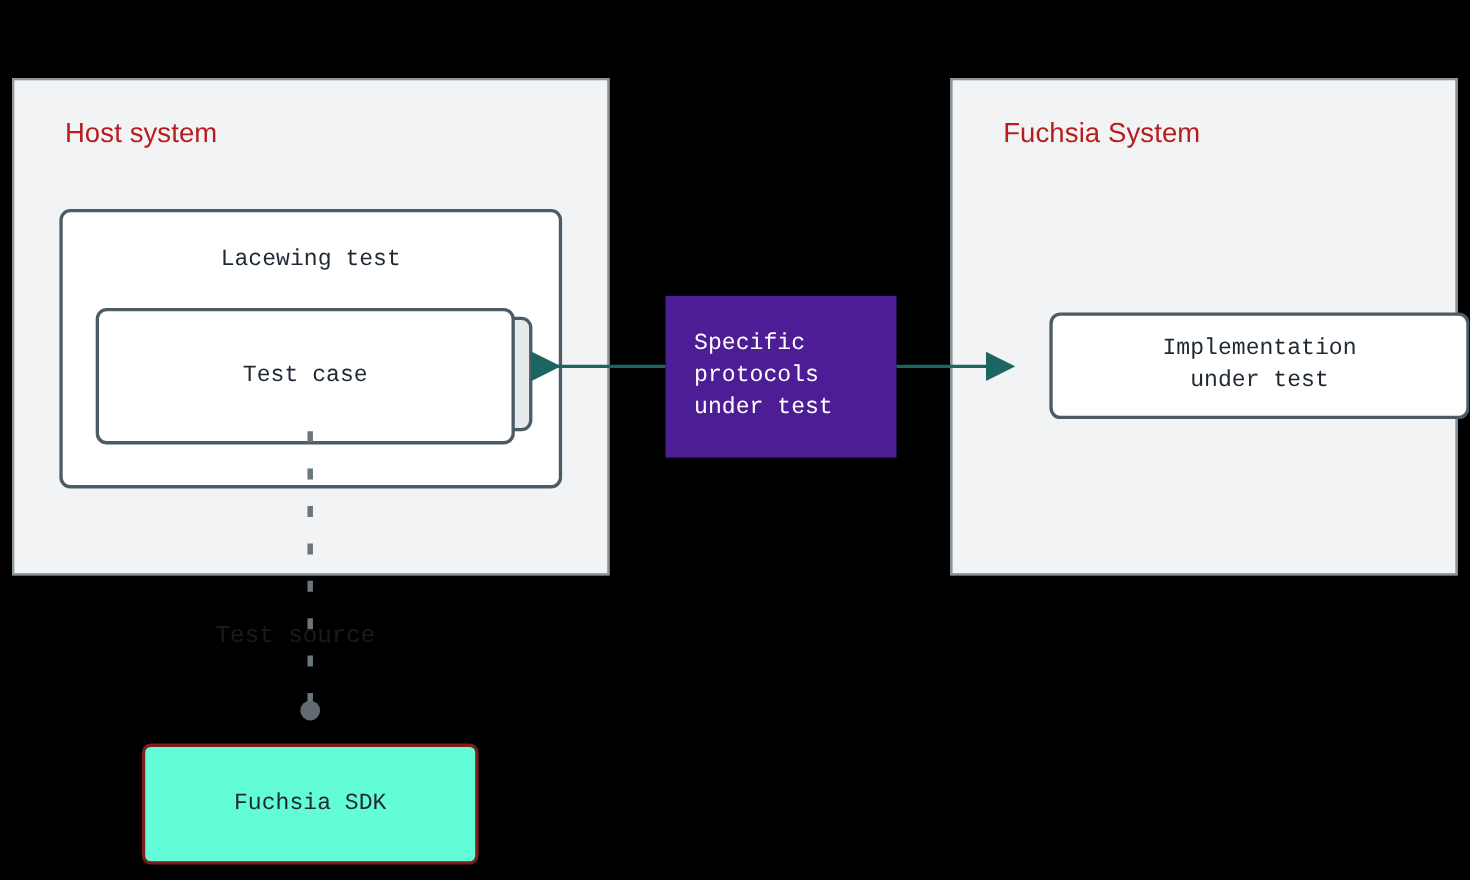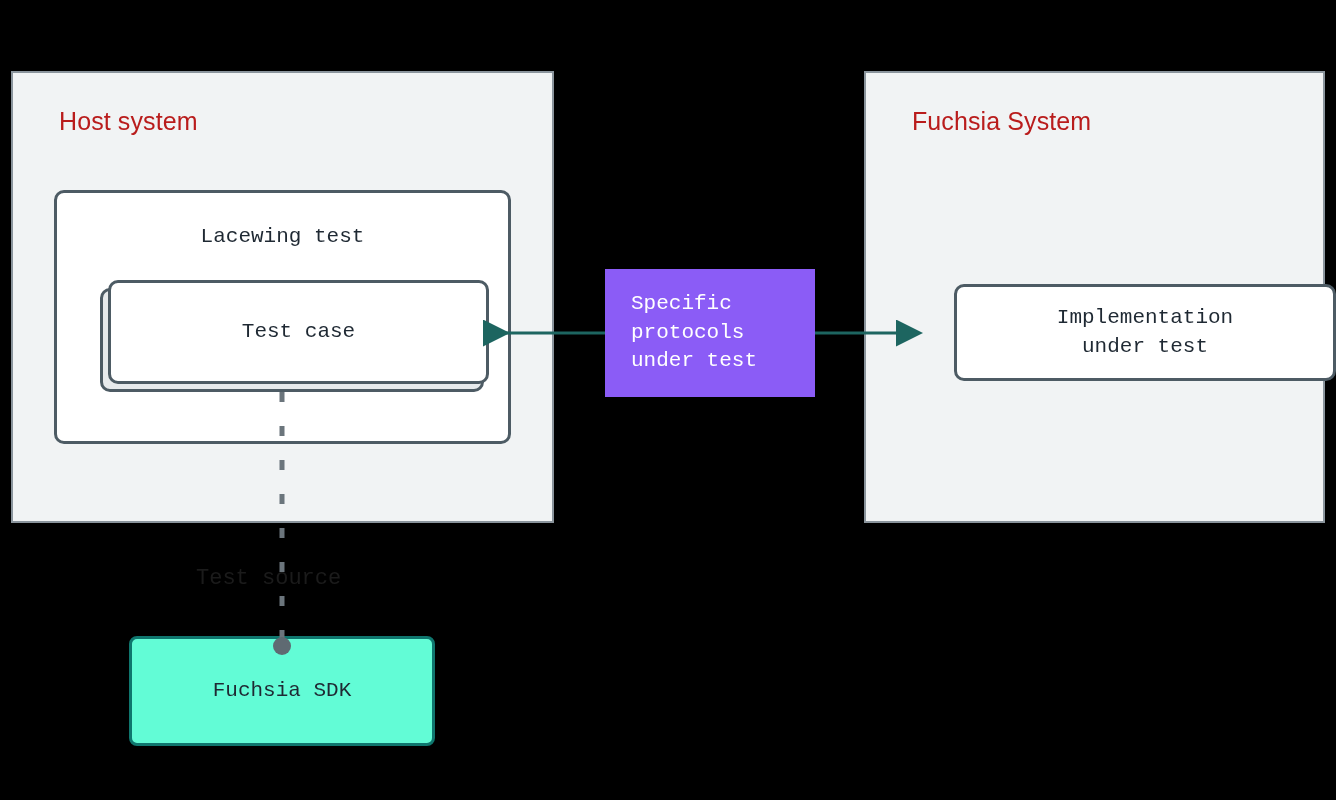--- a/index.html
+++ b/index.html
@@ -111,8 +111,8 @@
     left: 605px;
     top: 269px;
     width: 210px;
-    height: 128px;
-    background: #8b5cf6;
+    height: 147px;
+    background: #4c1d95;
     display: flex;
     align-items: center;
     justify-content: flex-start;

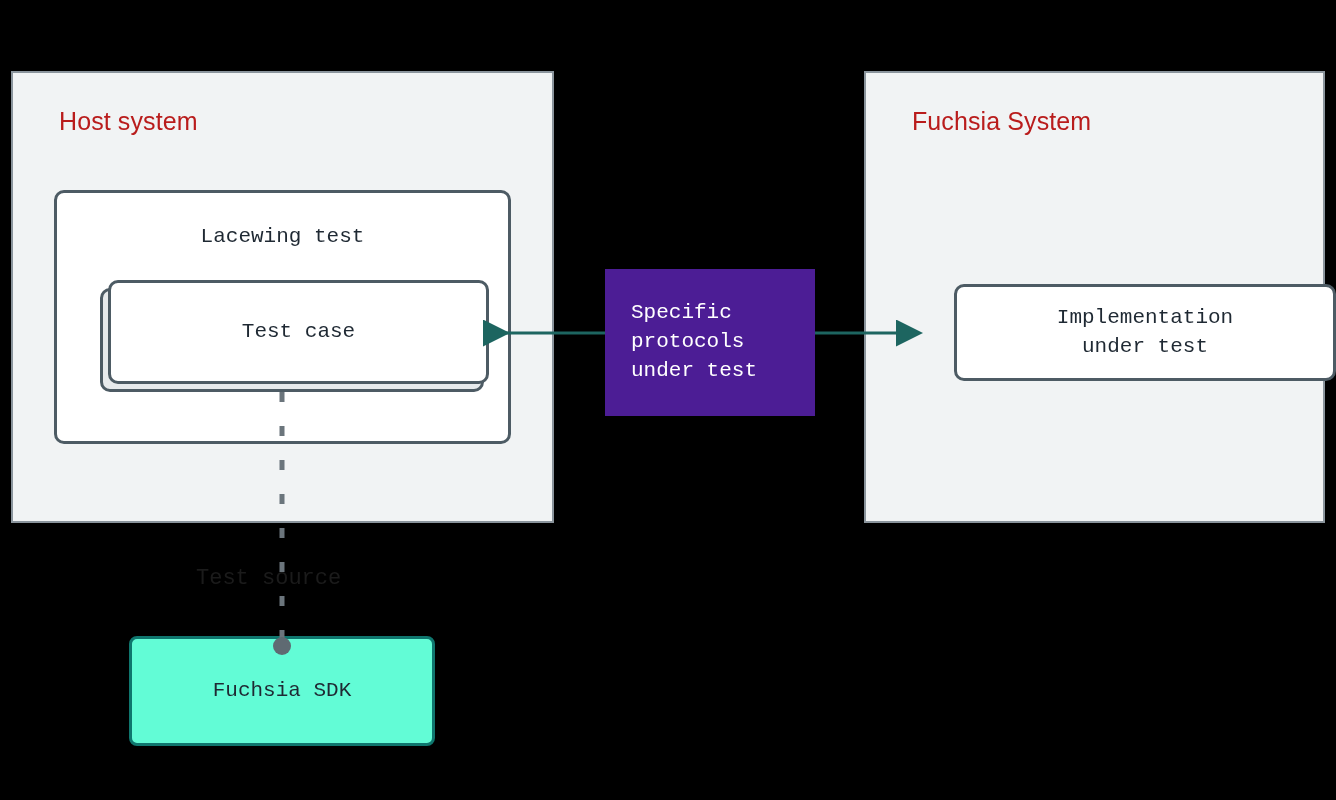--- a/index.html
+++ b/index.html
@@ -80,10 +80,10 @@
   }
   
   #node-testcase {
-    left: 108px;
+    left: 87px;
     top: 280px;
     width: 381px;
-    height: 104px;
+    height: 124px;
   }
 
   

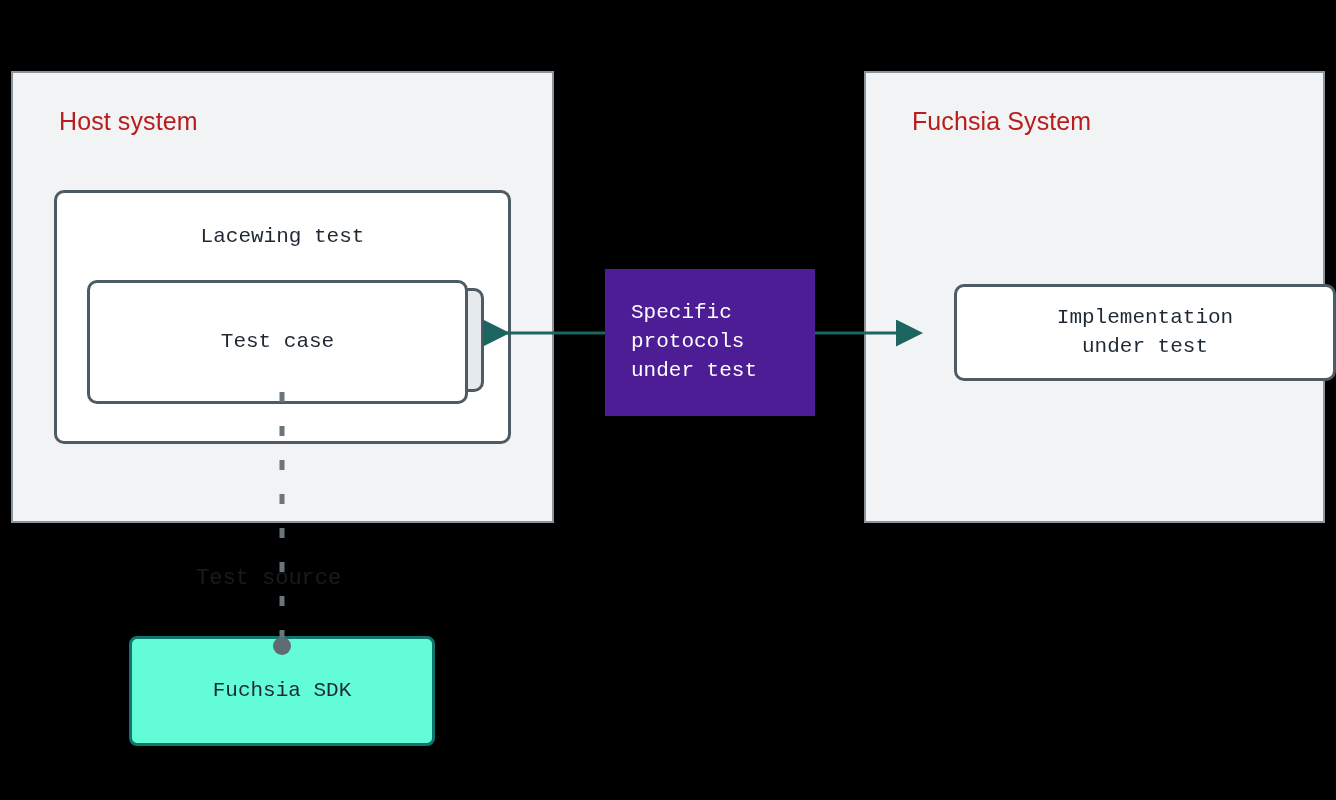--- a/index.html
+++ b/index.html
@@ -97,11 +97,11 @@
   
   #node-sdk {
     left: 129px;
-    top: 636px;
+    top: 676px;
     width: 306px;
     height: 110px;
     background: #62fcd6;
-    border: 3px solid #0f766e;
+    border: 3px solid #7f1d1d;
     border-radius: 8px;
   }
 

